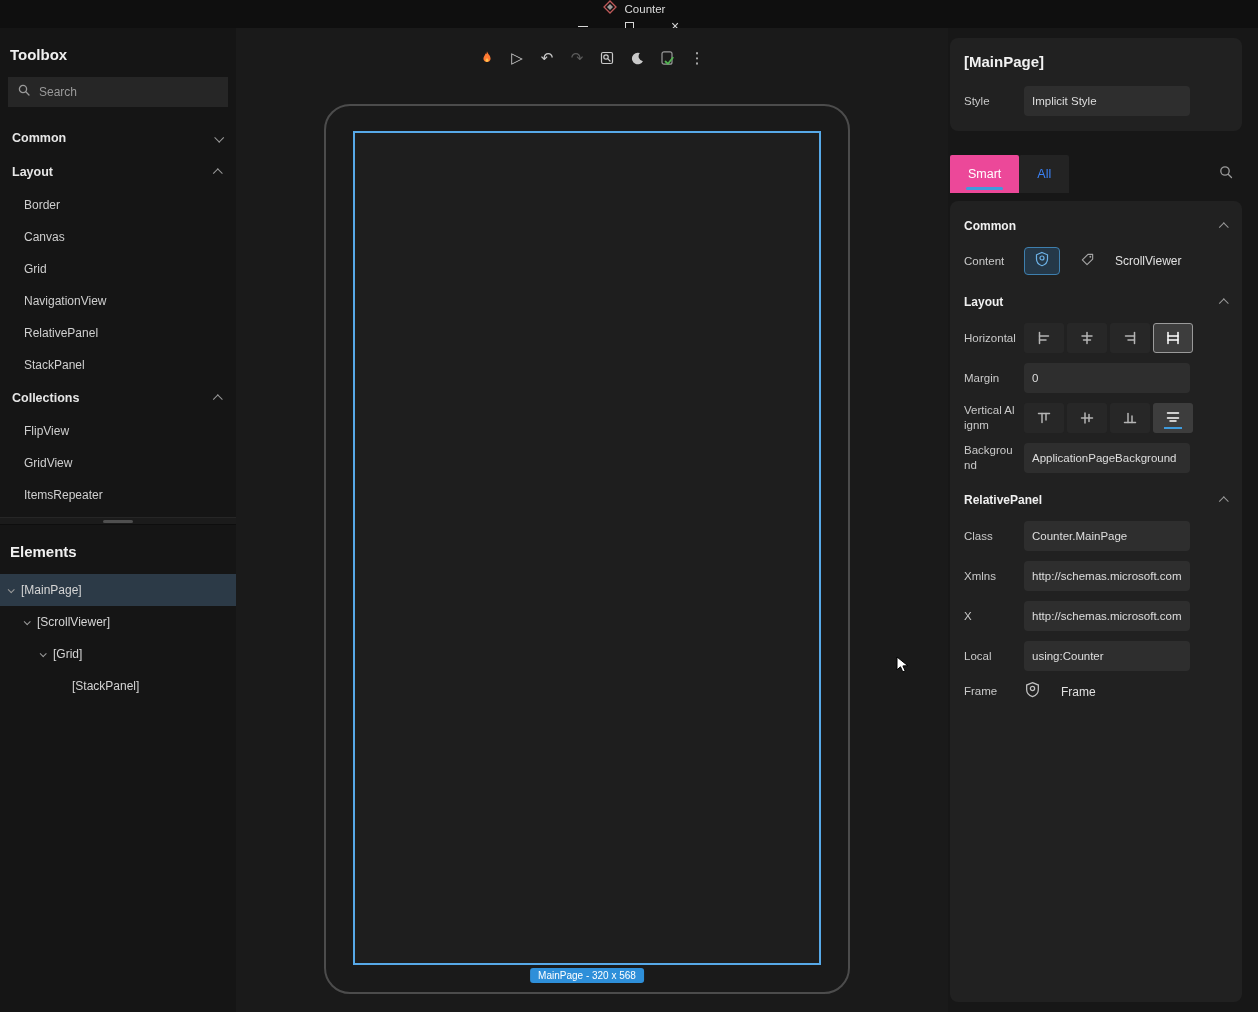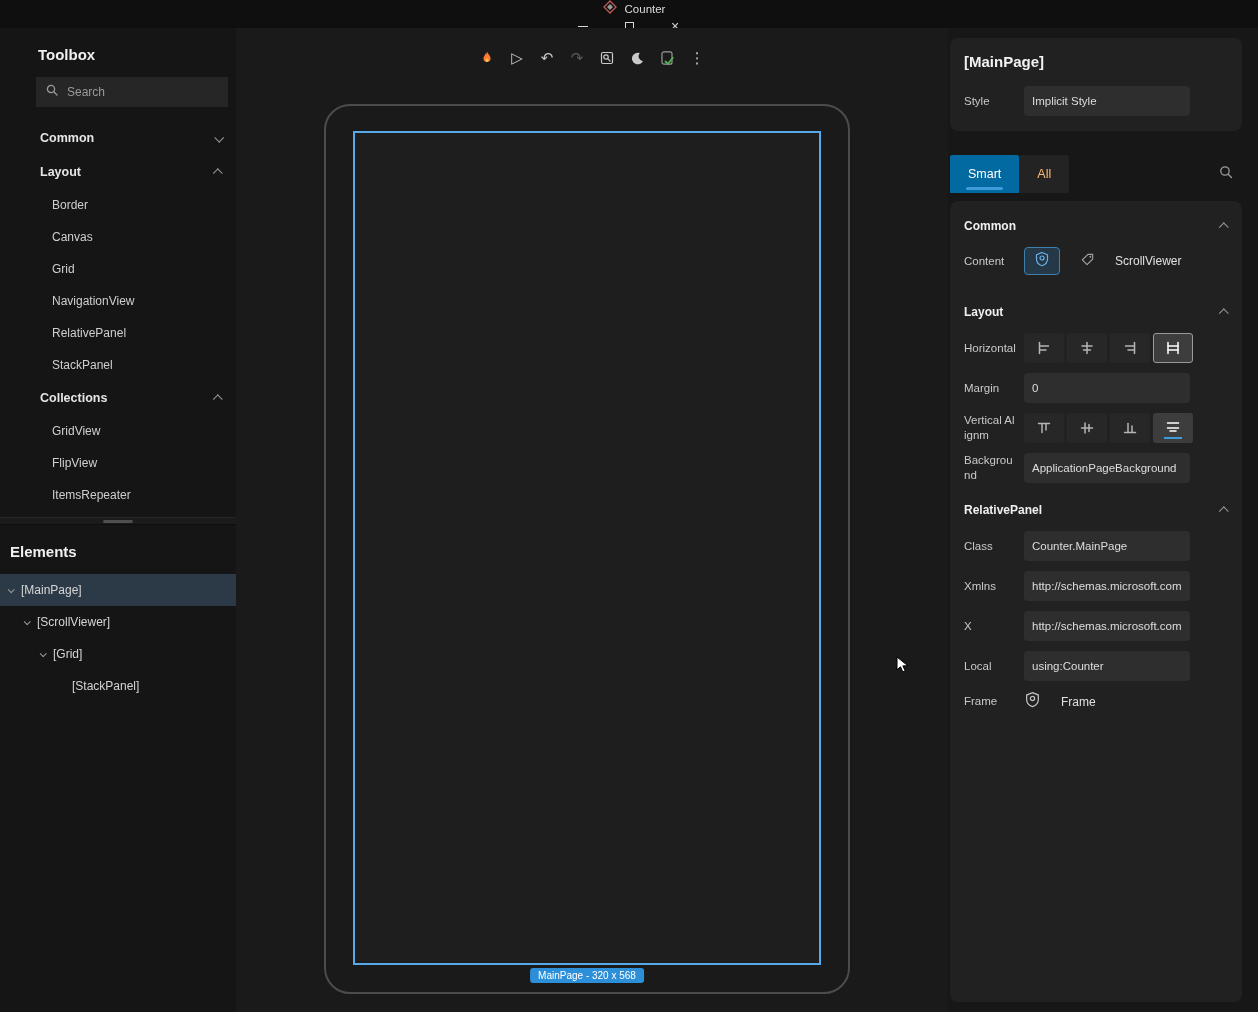--- a/index.html
+++ b/index.html
@@ -19,7 +19,7 @@
 
   
   .sidebar { width:236px; flex-shrink:0; background:#151515; display:flex; flex-direction:column; }
-  .toolbox { height:489px; overflow:hidden;margin-left:28px; }
+  .toolbox { height:489px; overflow:hidden; }
   .panel-title { font-size:15px; font-weight:bold; padding:18px 10px 14px; color:#f0f0f0; }
   .search-box { margin:0 8px 14px; height:30px; background:#262626; border-radius:0; display:flex; align-items:center; padding:0 9px; gap:8px; }
   .search-box input { background:transparent; border:none; outline:none; color:#ddd; font-size:12px; width:100%; font-family:inherit; }

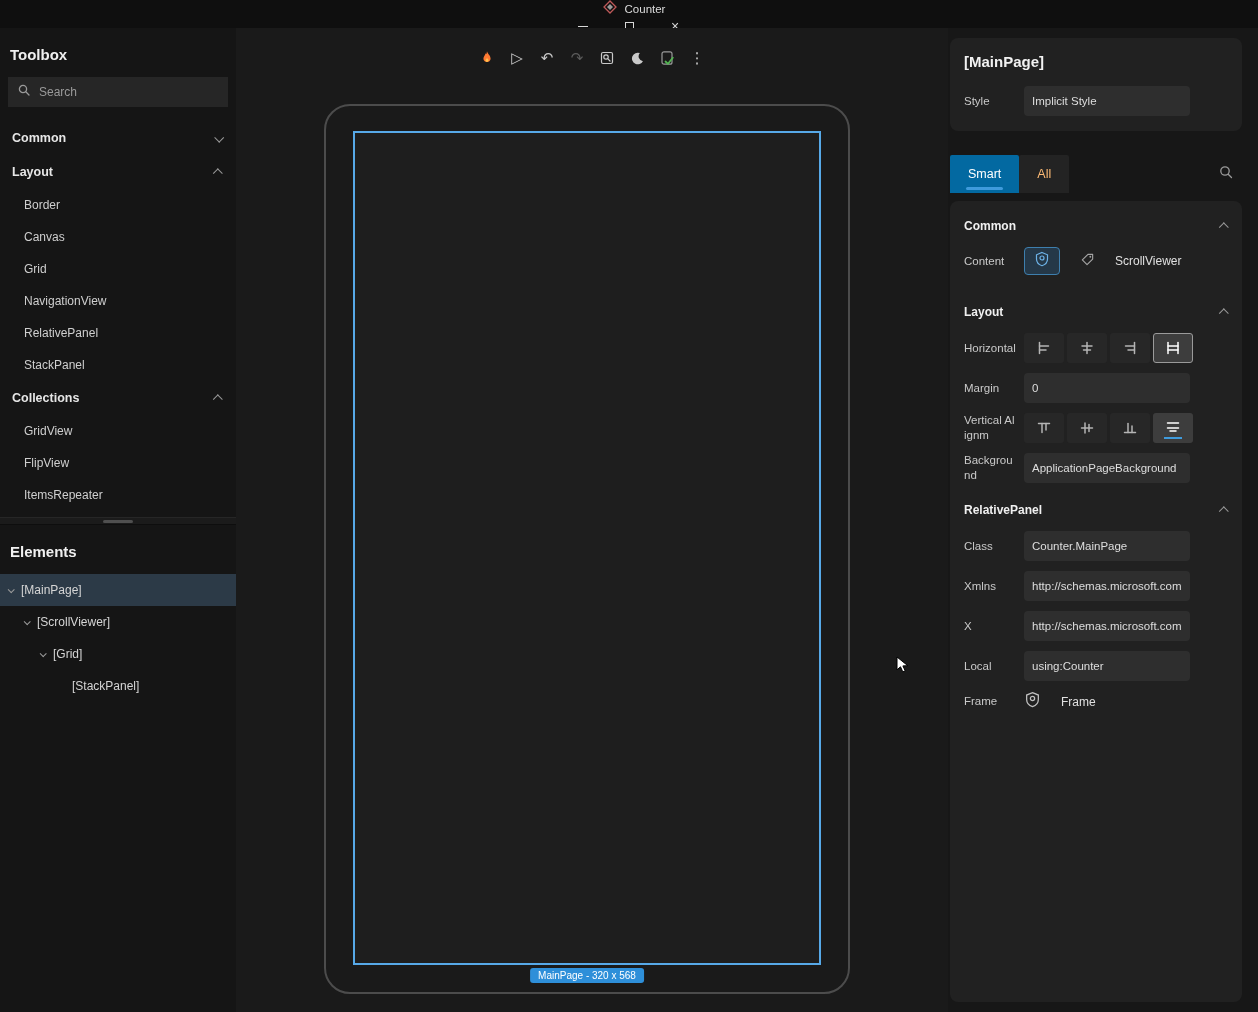--- a/index.html
+++ b/index.html
@@ -63,7 +63,7 @@
 
   .tabs-row { display:flex; align-items:center; margin-top:24px; margin-bottom:8px; }
   .tab { height:38px; padding:0 18px; display:flex; align-items:center; justify-content:center; font-size:12.5px; background:#232323; color:#fdba74; position:relative; border-radius:2px 2px 0 0; }
-  .tab.active { background:#0369a1; color:#ffffff; }
+  .tab.active { background:#ec4899; color:#ffffff; }
   .tab.active::after { content:""; position:absolute; bottom:3px; left:16px; right:16px; height:3px; border-radius:2px; background:#3f9bdc; }
   .tabs-search { margin-left:auto; margin-right:8px; }
 

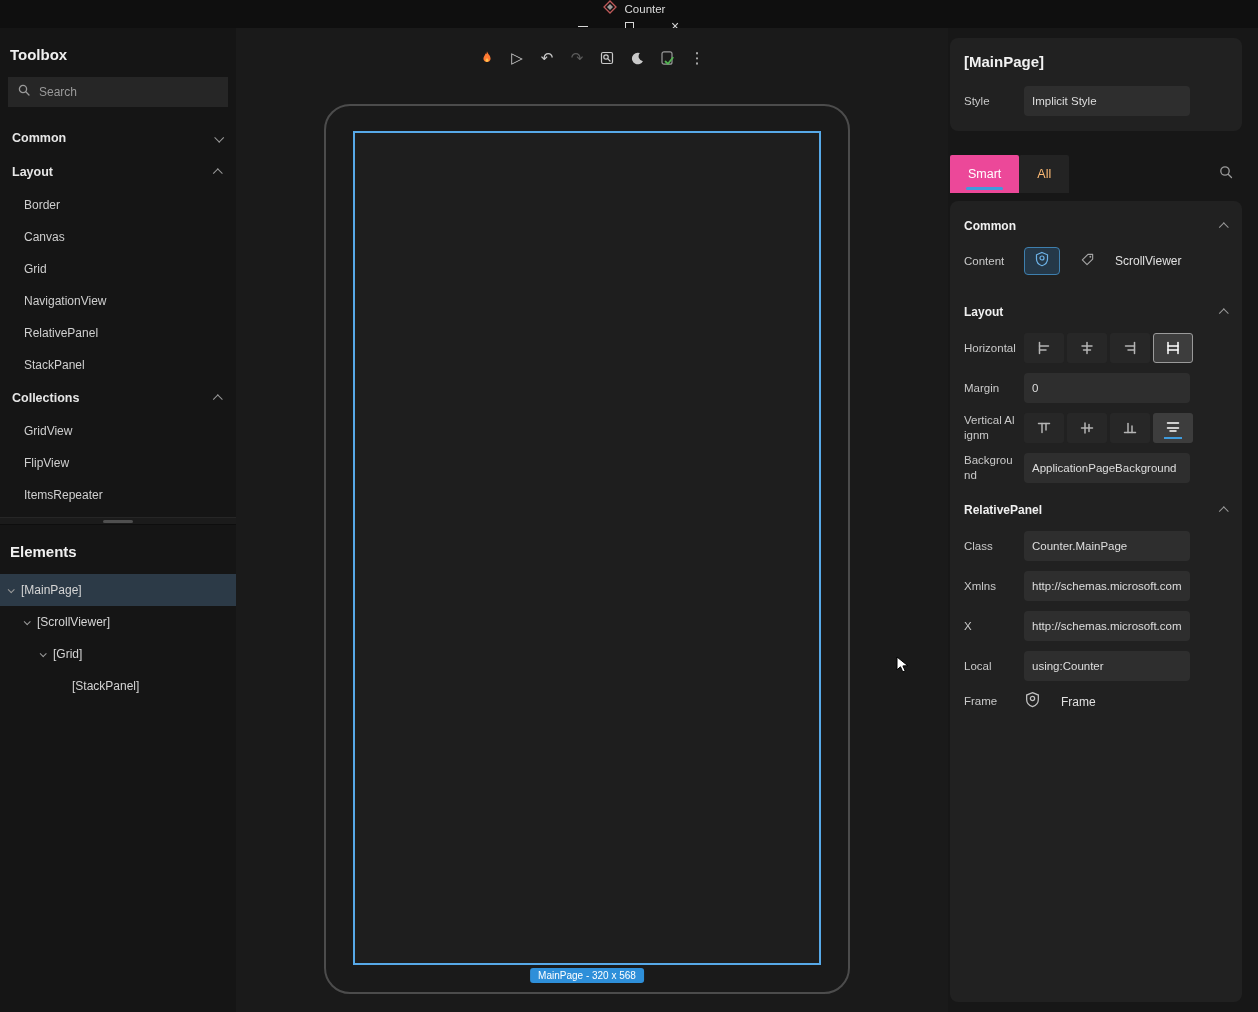--- a/index.html
+++ b/index.html
@@ -62,7 +62,7 @@
   .prop-input { width:166px; height:30px; background:#2e2e2e; border:none; border-radius:4px; color:#dedede; font-size:11.5px; padding:0 8px; font-family:inherit; white-space:nowrap; overflow:hidden; }
 
   .tabs-row { display:flex; align-items:center; margin-top:24px; margin-bottom:8px; }
-  .tab { height:38px; padding:0 18px; display:flex; align-items:center; justify-content:center; font-size:12.5px; background:#232323; color:#fdba74; position:relative; border-radius:2px 2px 0 0; }
+  .tab { height:38px; padding:0 18px; display:flex; align-items:center; justify-content:center; font-size:12.5px; background:#232323; color:#3b82f6; position:relative; border-radius:2px 2px 0 0; }
   .tab.active { background:#ec4899; color:#ffffff; }
   .tab.active::after { content:""; position:absolute; bottom:3px; left:16px; right:16px; height:3px; border-radius:2px; background:#3f9bdc; }
   .tabs-search { margin-left:auto; margin-right:8px; }

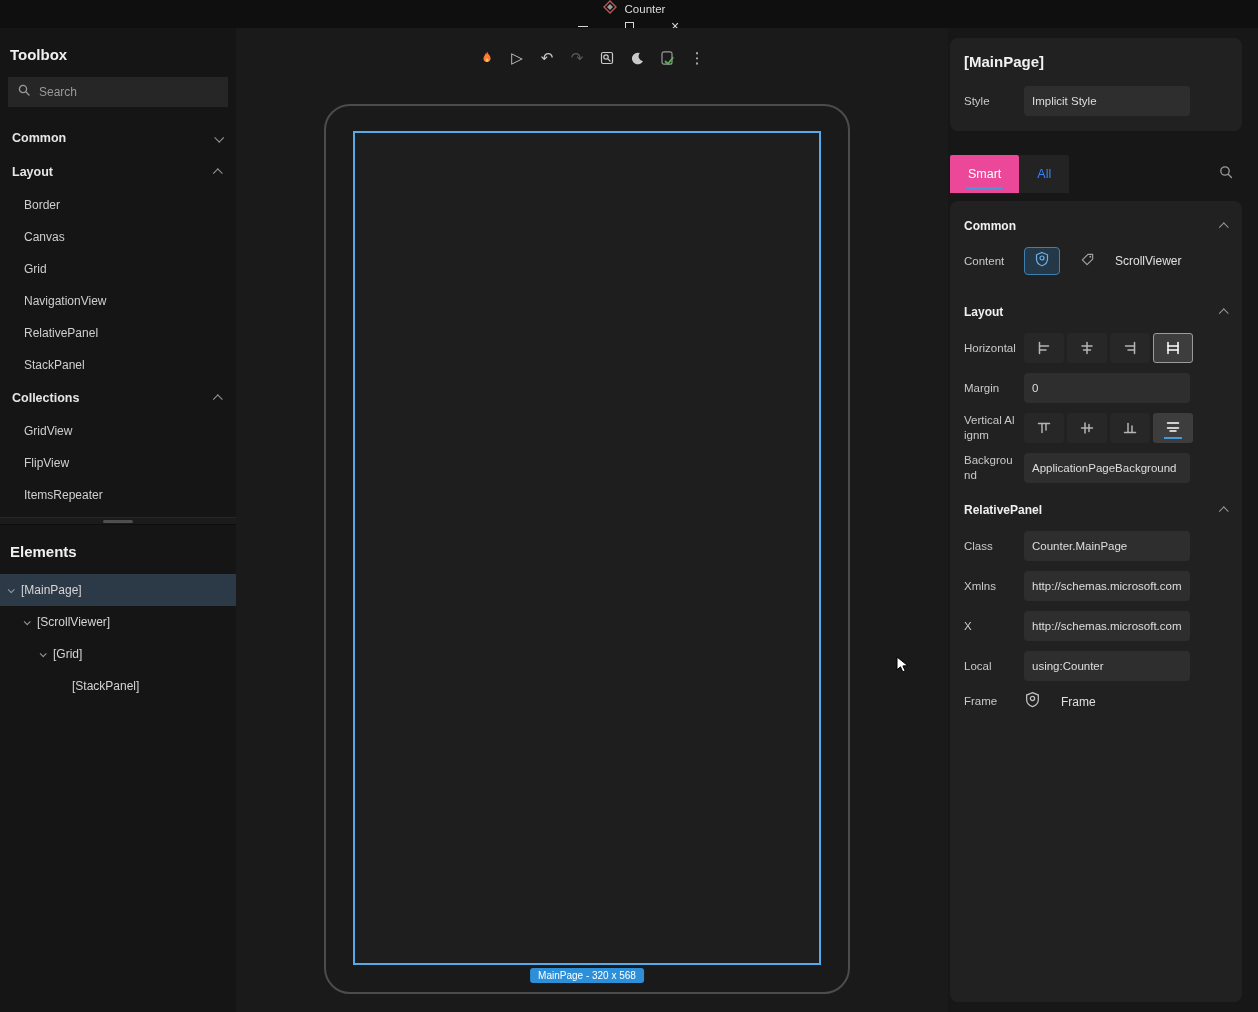--- a/index.html
+++ b/index.html
@@ -280,7 +280,7 @@
         <span>Common</span>
         <span class="chev up"></span>
       </div>
-      <div class="prop-row" style="margin-bottom:24px;">
+      <div class="prop-row" style="margin-bottom:14px;">
         <div class="prop-label">Content</div>
         <div class="content-controls">
           <div class="icon-chip sel">

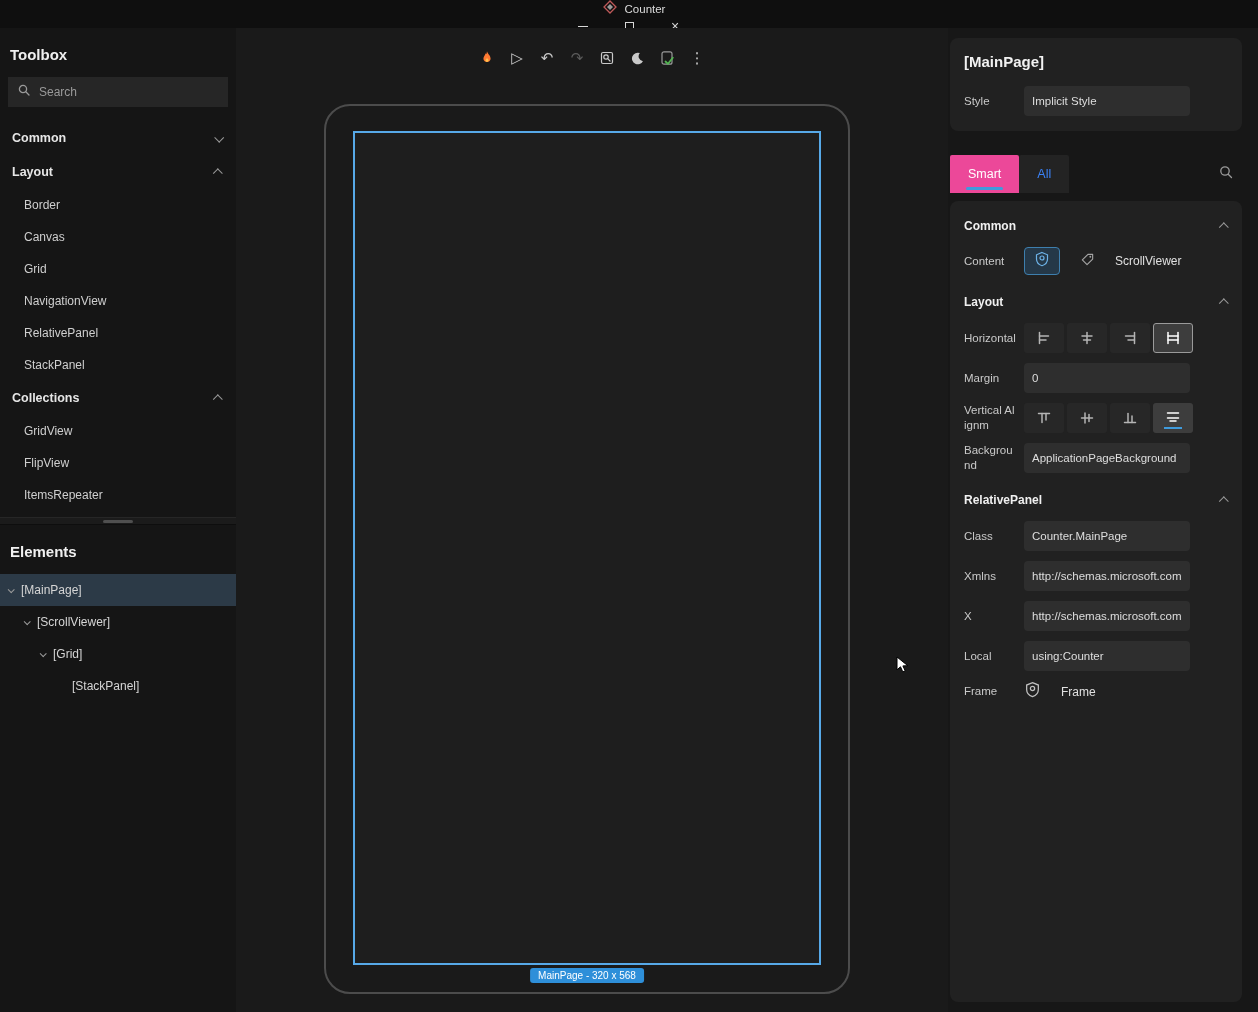--- a/index.html
+++ b/index.html
@@ -159,10 +159,10 @@
         <span class="chev up"></span>
       </div>
       <div class="tb-item">
+          <span>FlipView</span>
+        </div>
+      <div class="tb-item">
           <span>GridView</span>
-        </div>
-      <div class="tb-item">
-          <span>FlipView</span>
         </div>
       <div class="tb-item">
           <span>ItemsRepeater</span>

